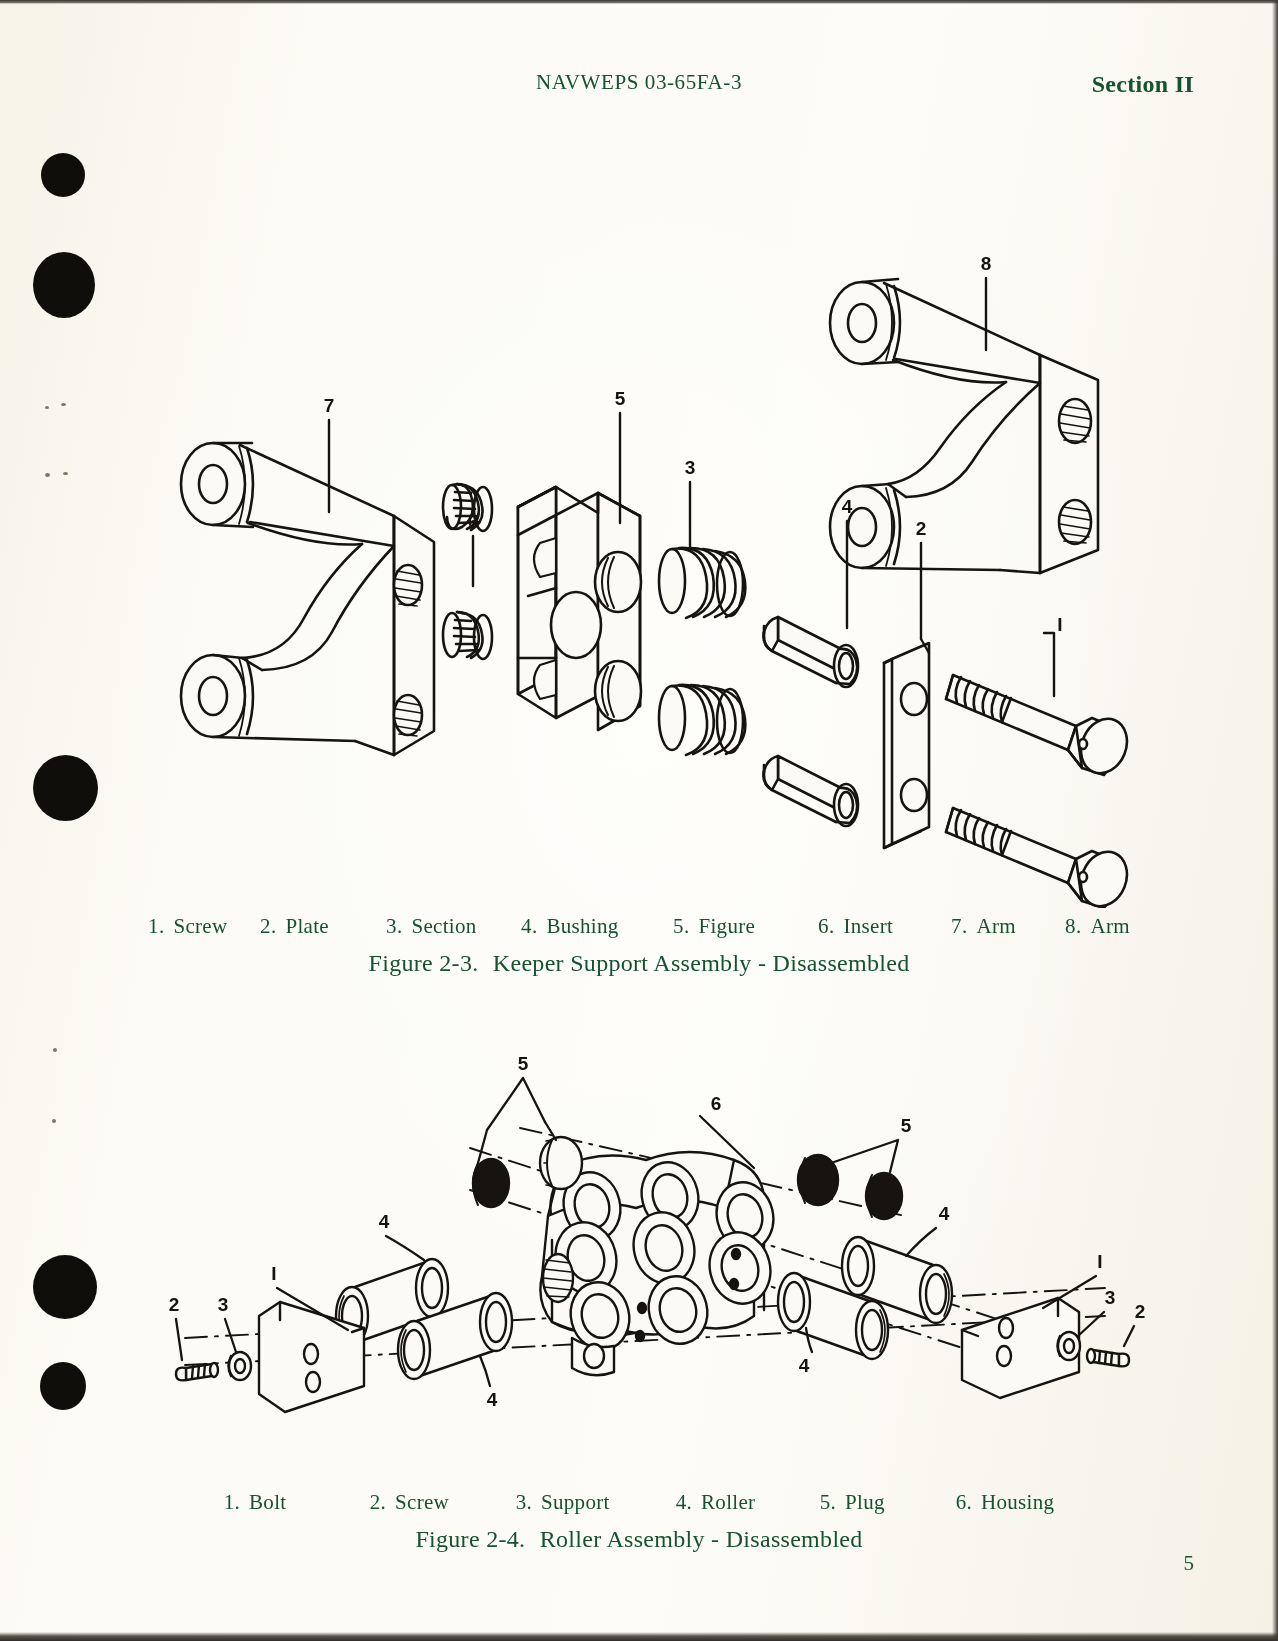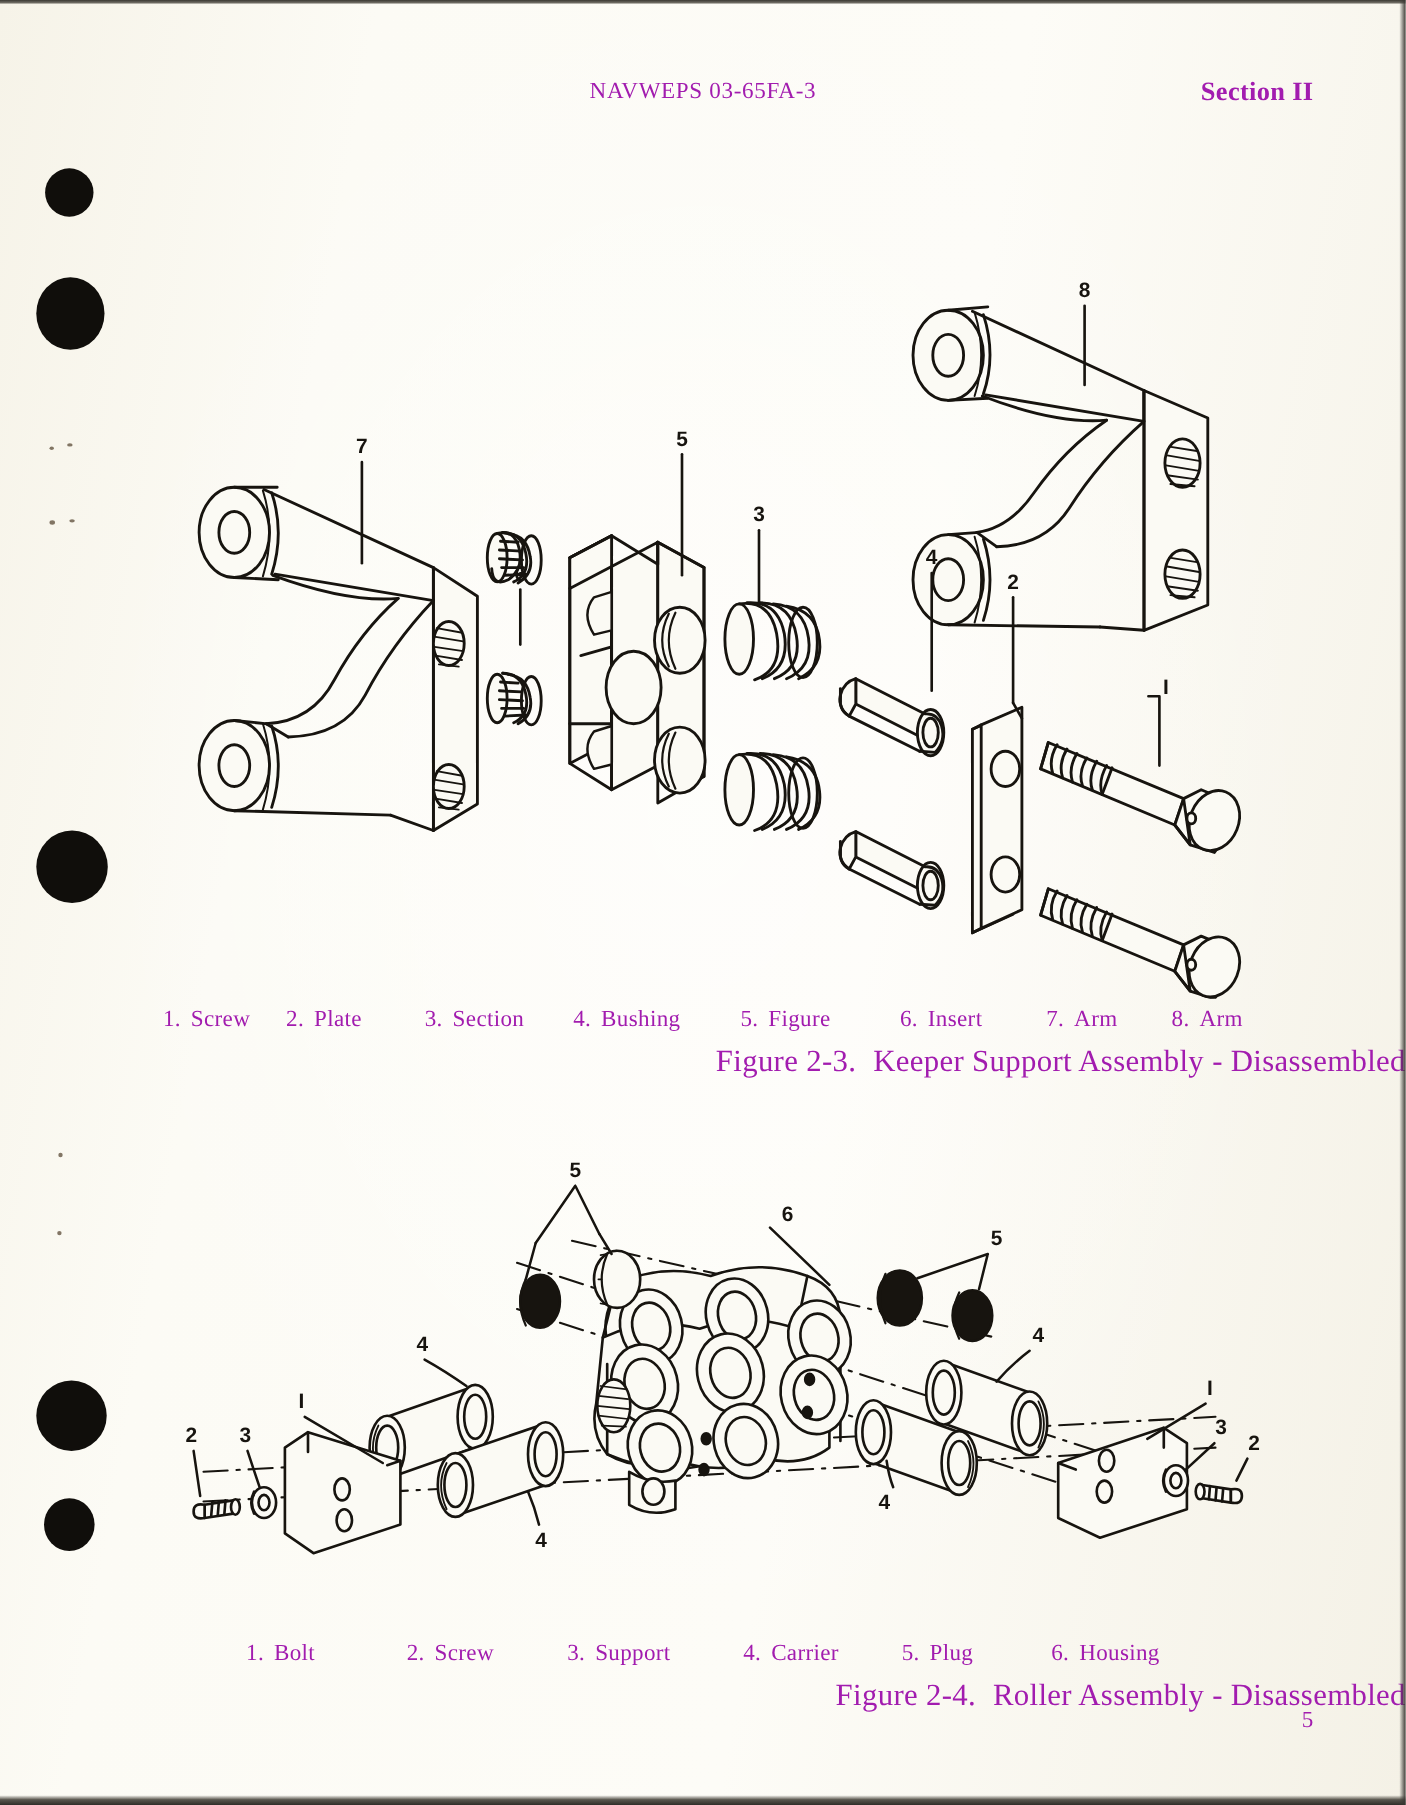--- a/index.html
+++ b/index.html
@@ -15,7 +15,7 @@
     background: #fbfaf4;
     overflow: hidden;
     font-family: "Liberation Serif", "DejaVu Serif", serif;
-    color: #a21caf;
+    color: #14532d;
     box-sizing: border-box;
   }
   

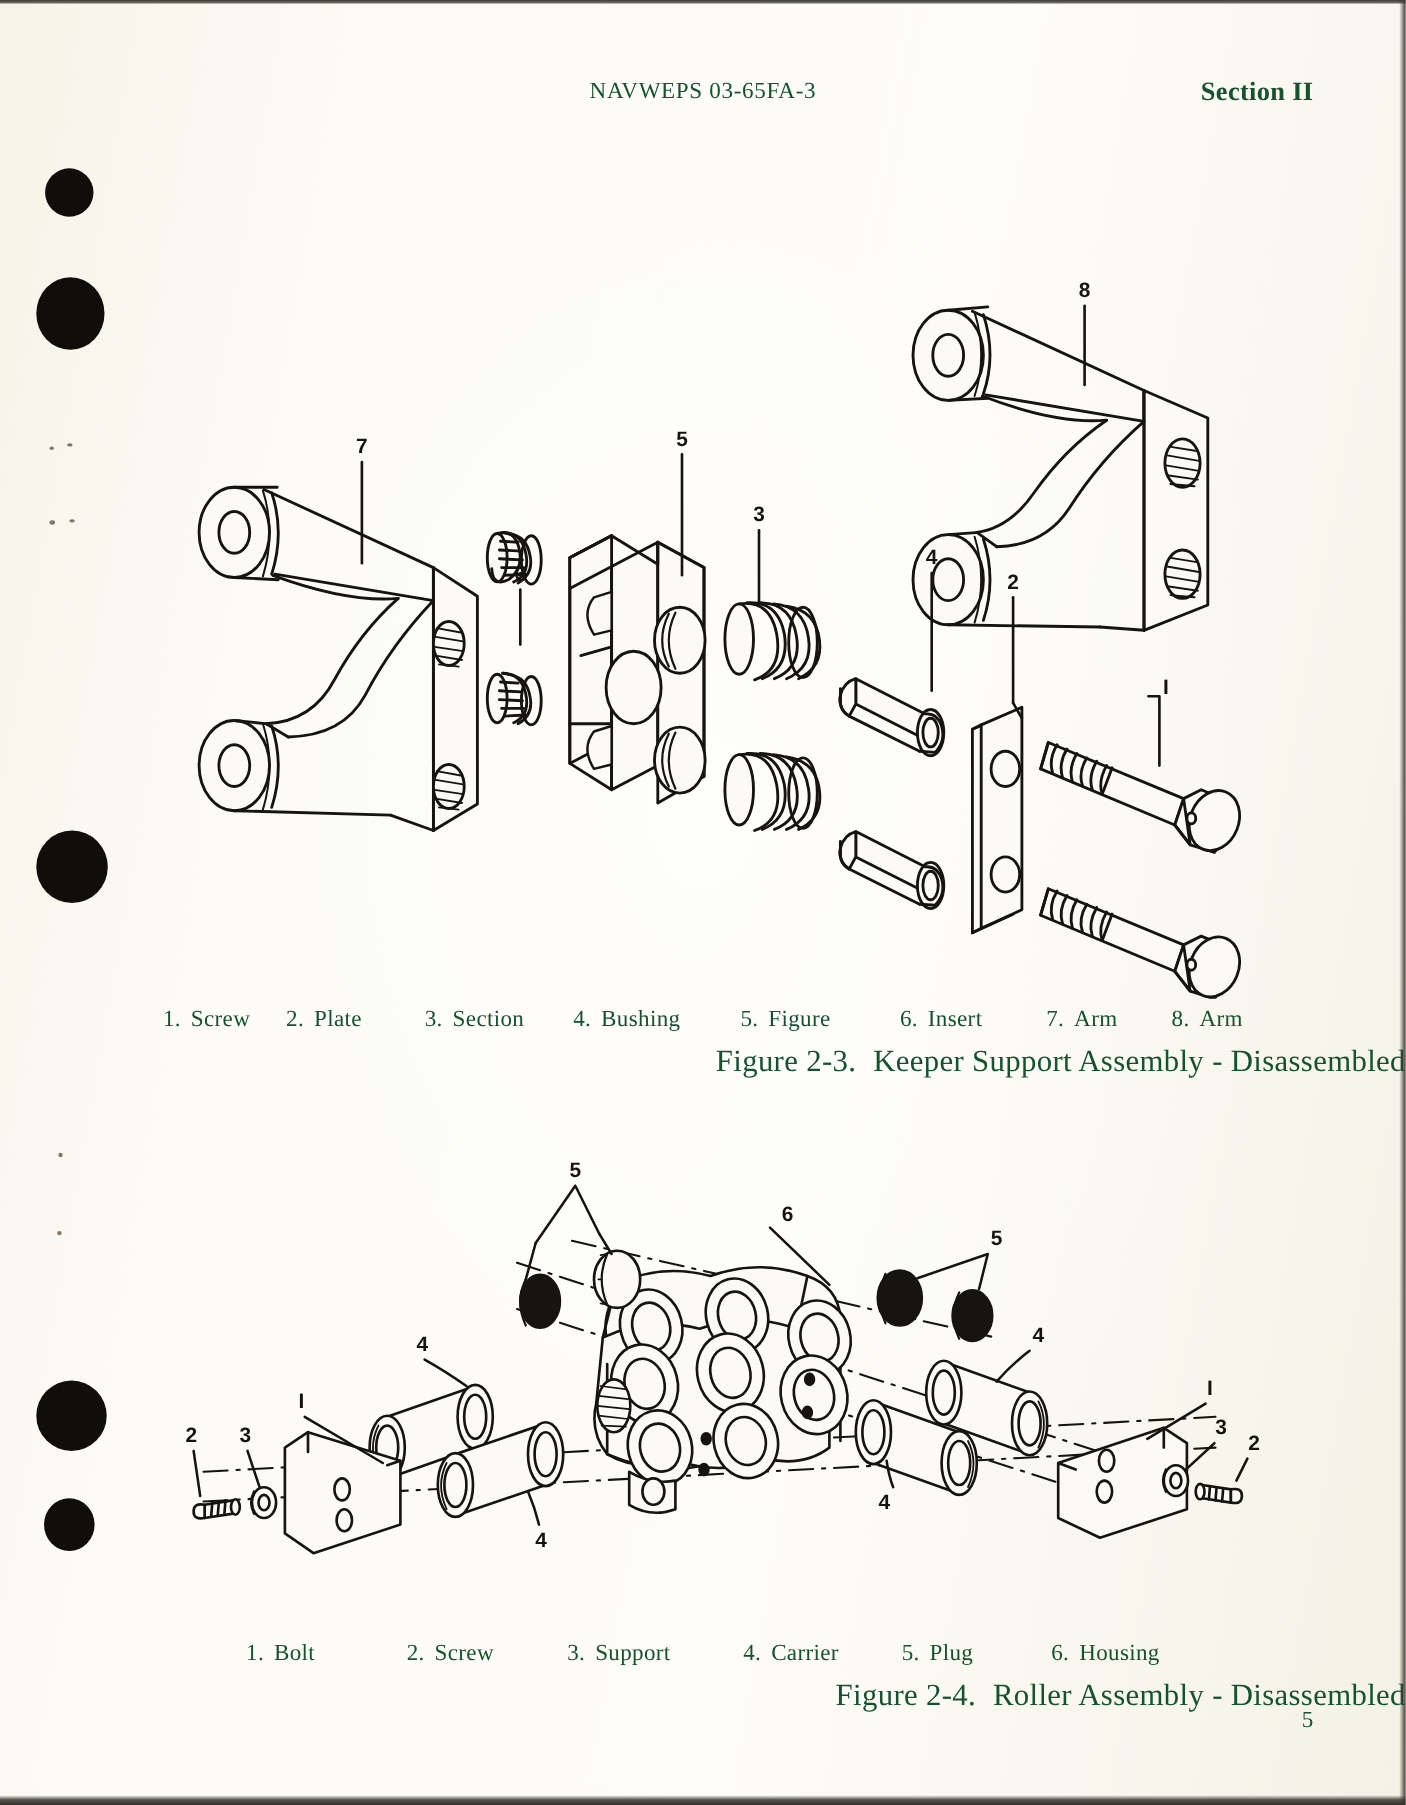--- a/index.html
+++ b/index.html
@@ -101,8 +101,8 @@
   }
   .legend-num { margin-right: 9px; }
   .fig-caption {
-    text-align: right;
-    font-size: 28px;
+    text-align: center;
+    font-size: 24px;
     letter-spacing: 0.3px;
     margin-top: 11px;
   }

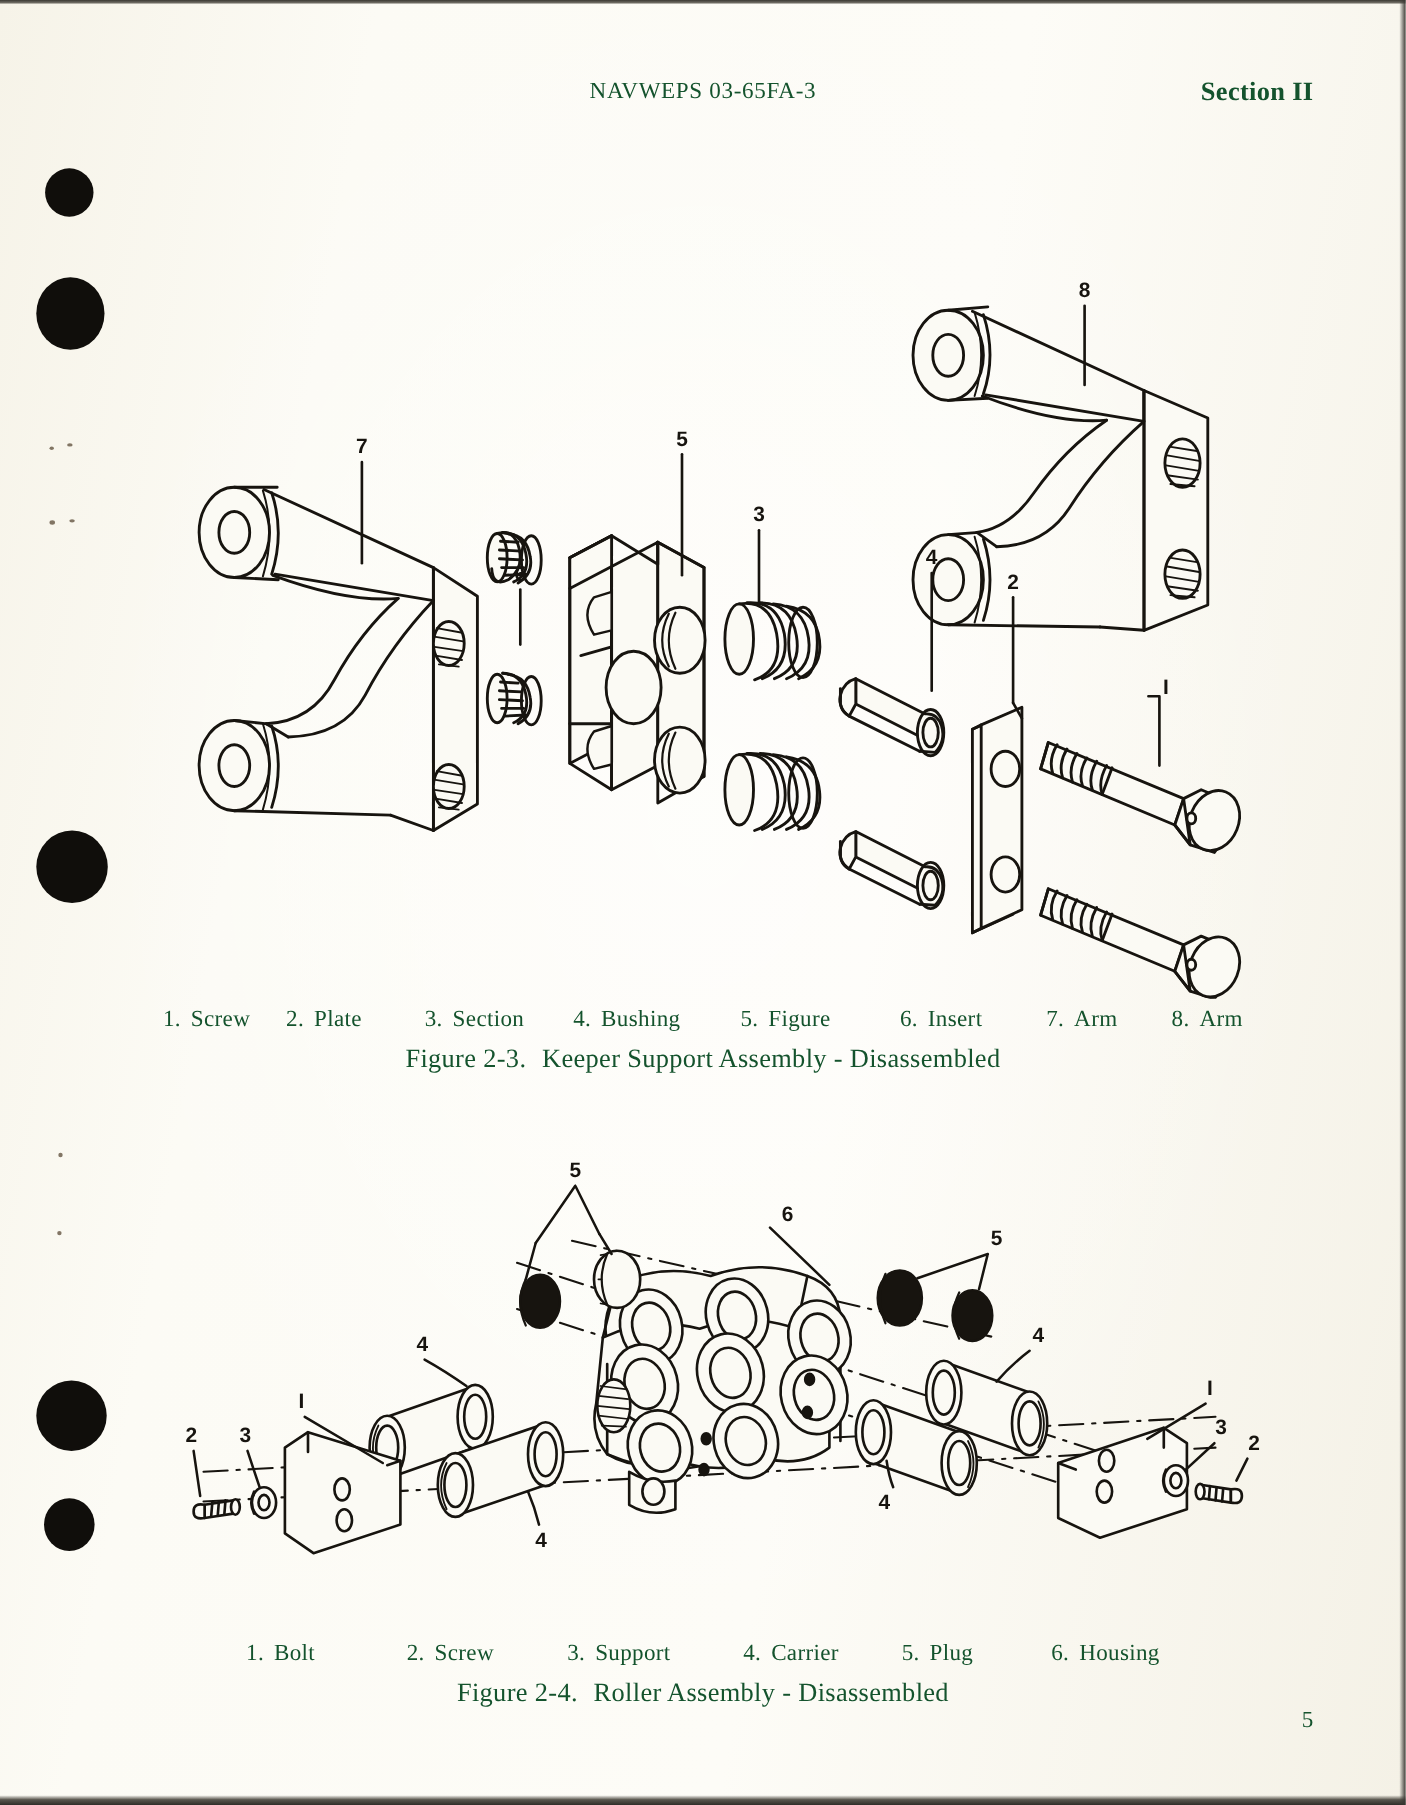--- a/index.html
+++ b/index.html
@@ -607,7 +607,7 @@
       </span>
       <span class="legend-item" style="width:144px;">
         <span class="legend-num">4.</span>
-        <span>Carrier</span>
+        <span>Roller</span>
       </span>
       <span class="legend-item" style="width:136px;">
         <span class="legend-num">5.</span>

